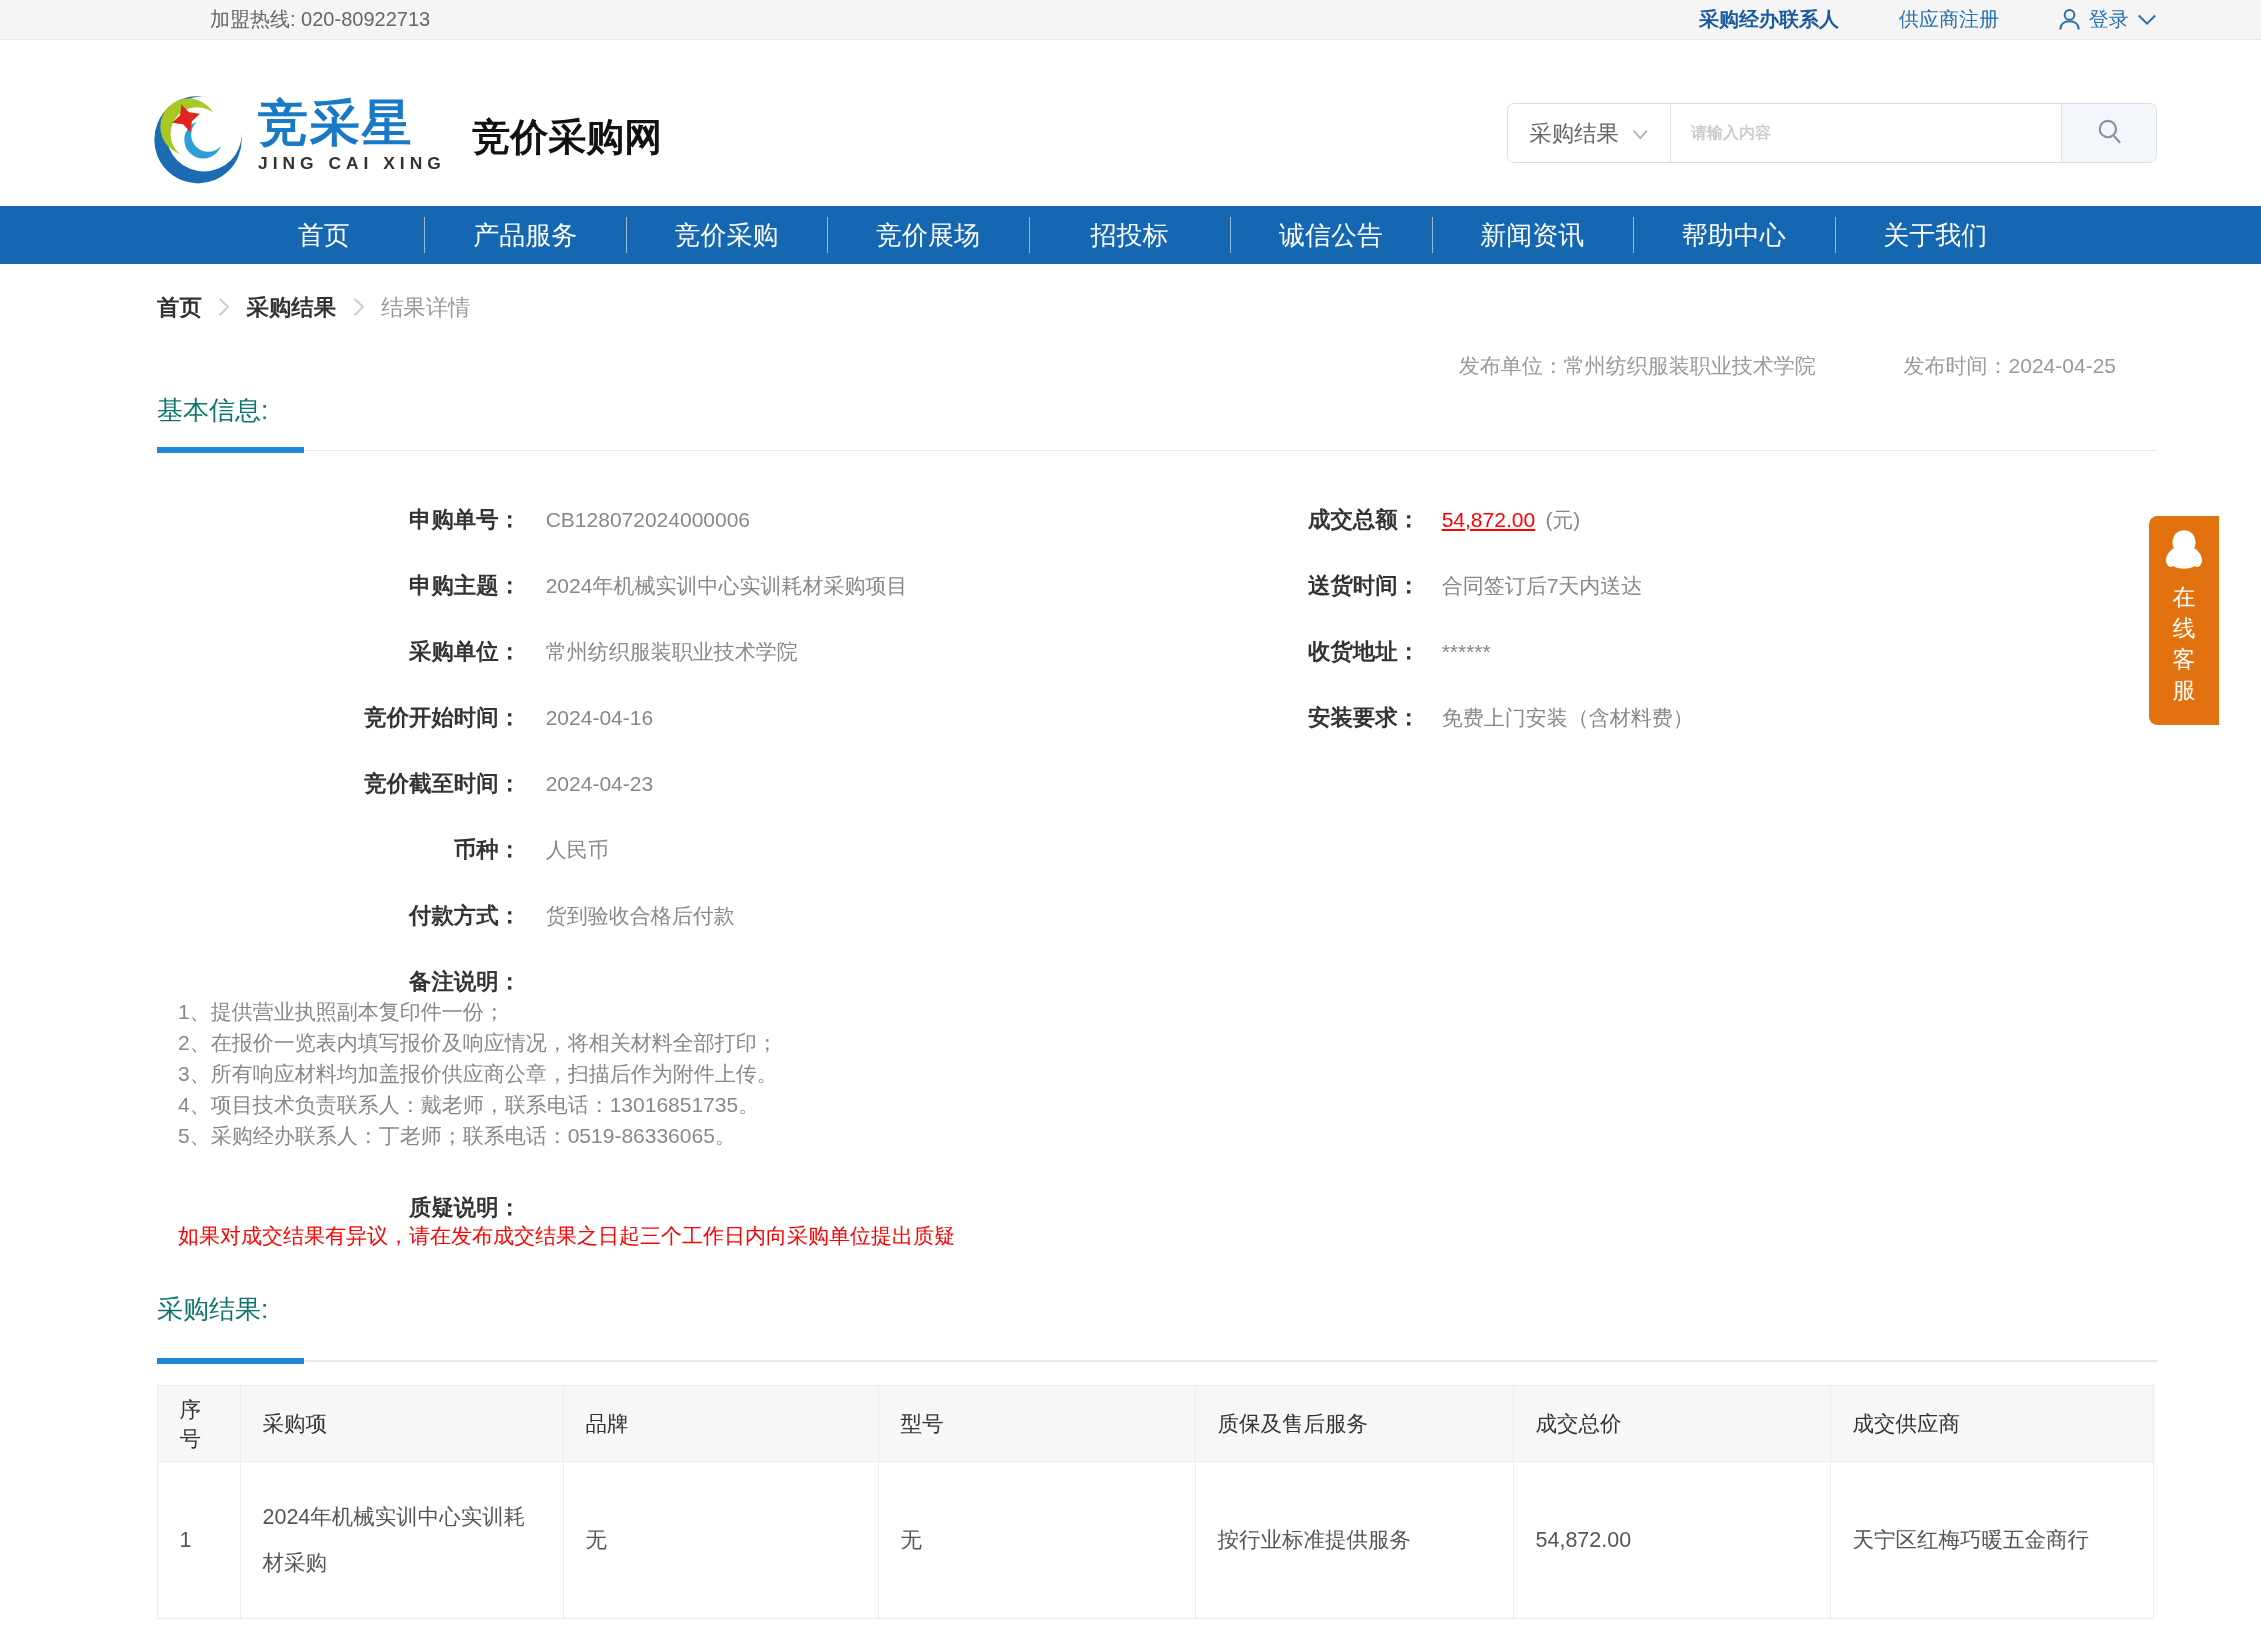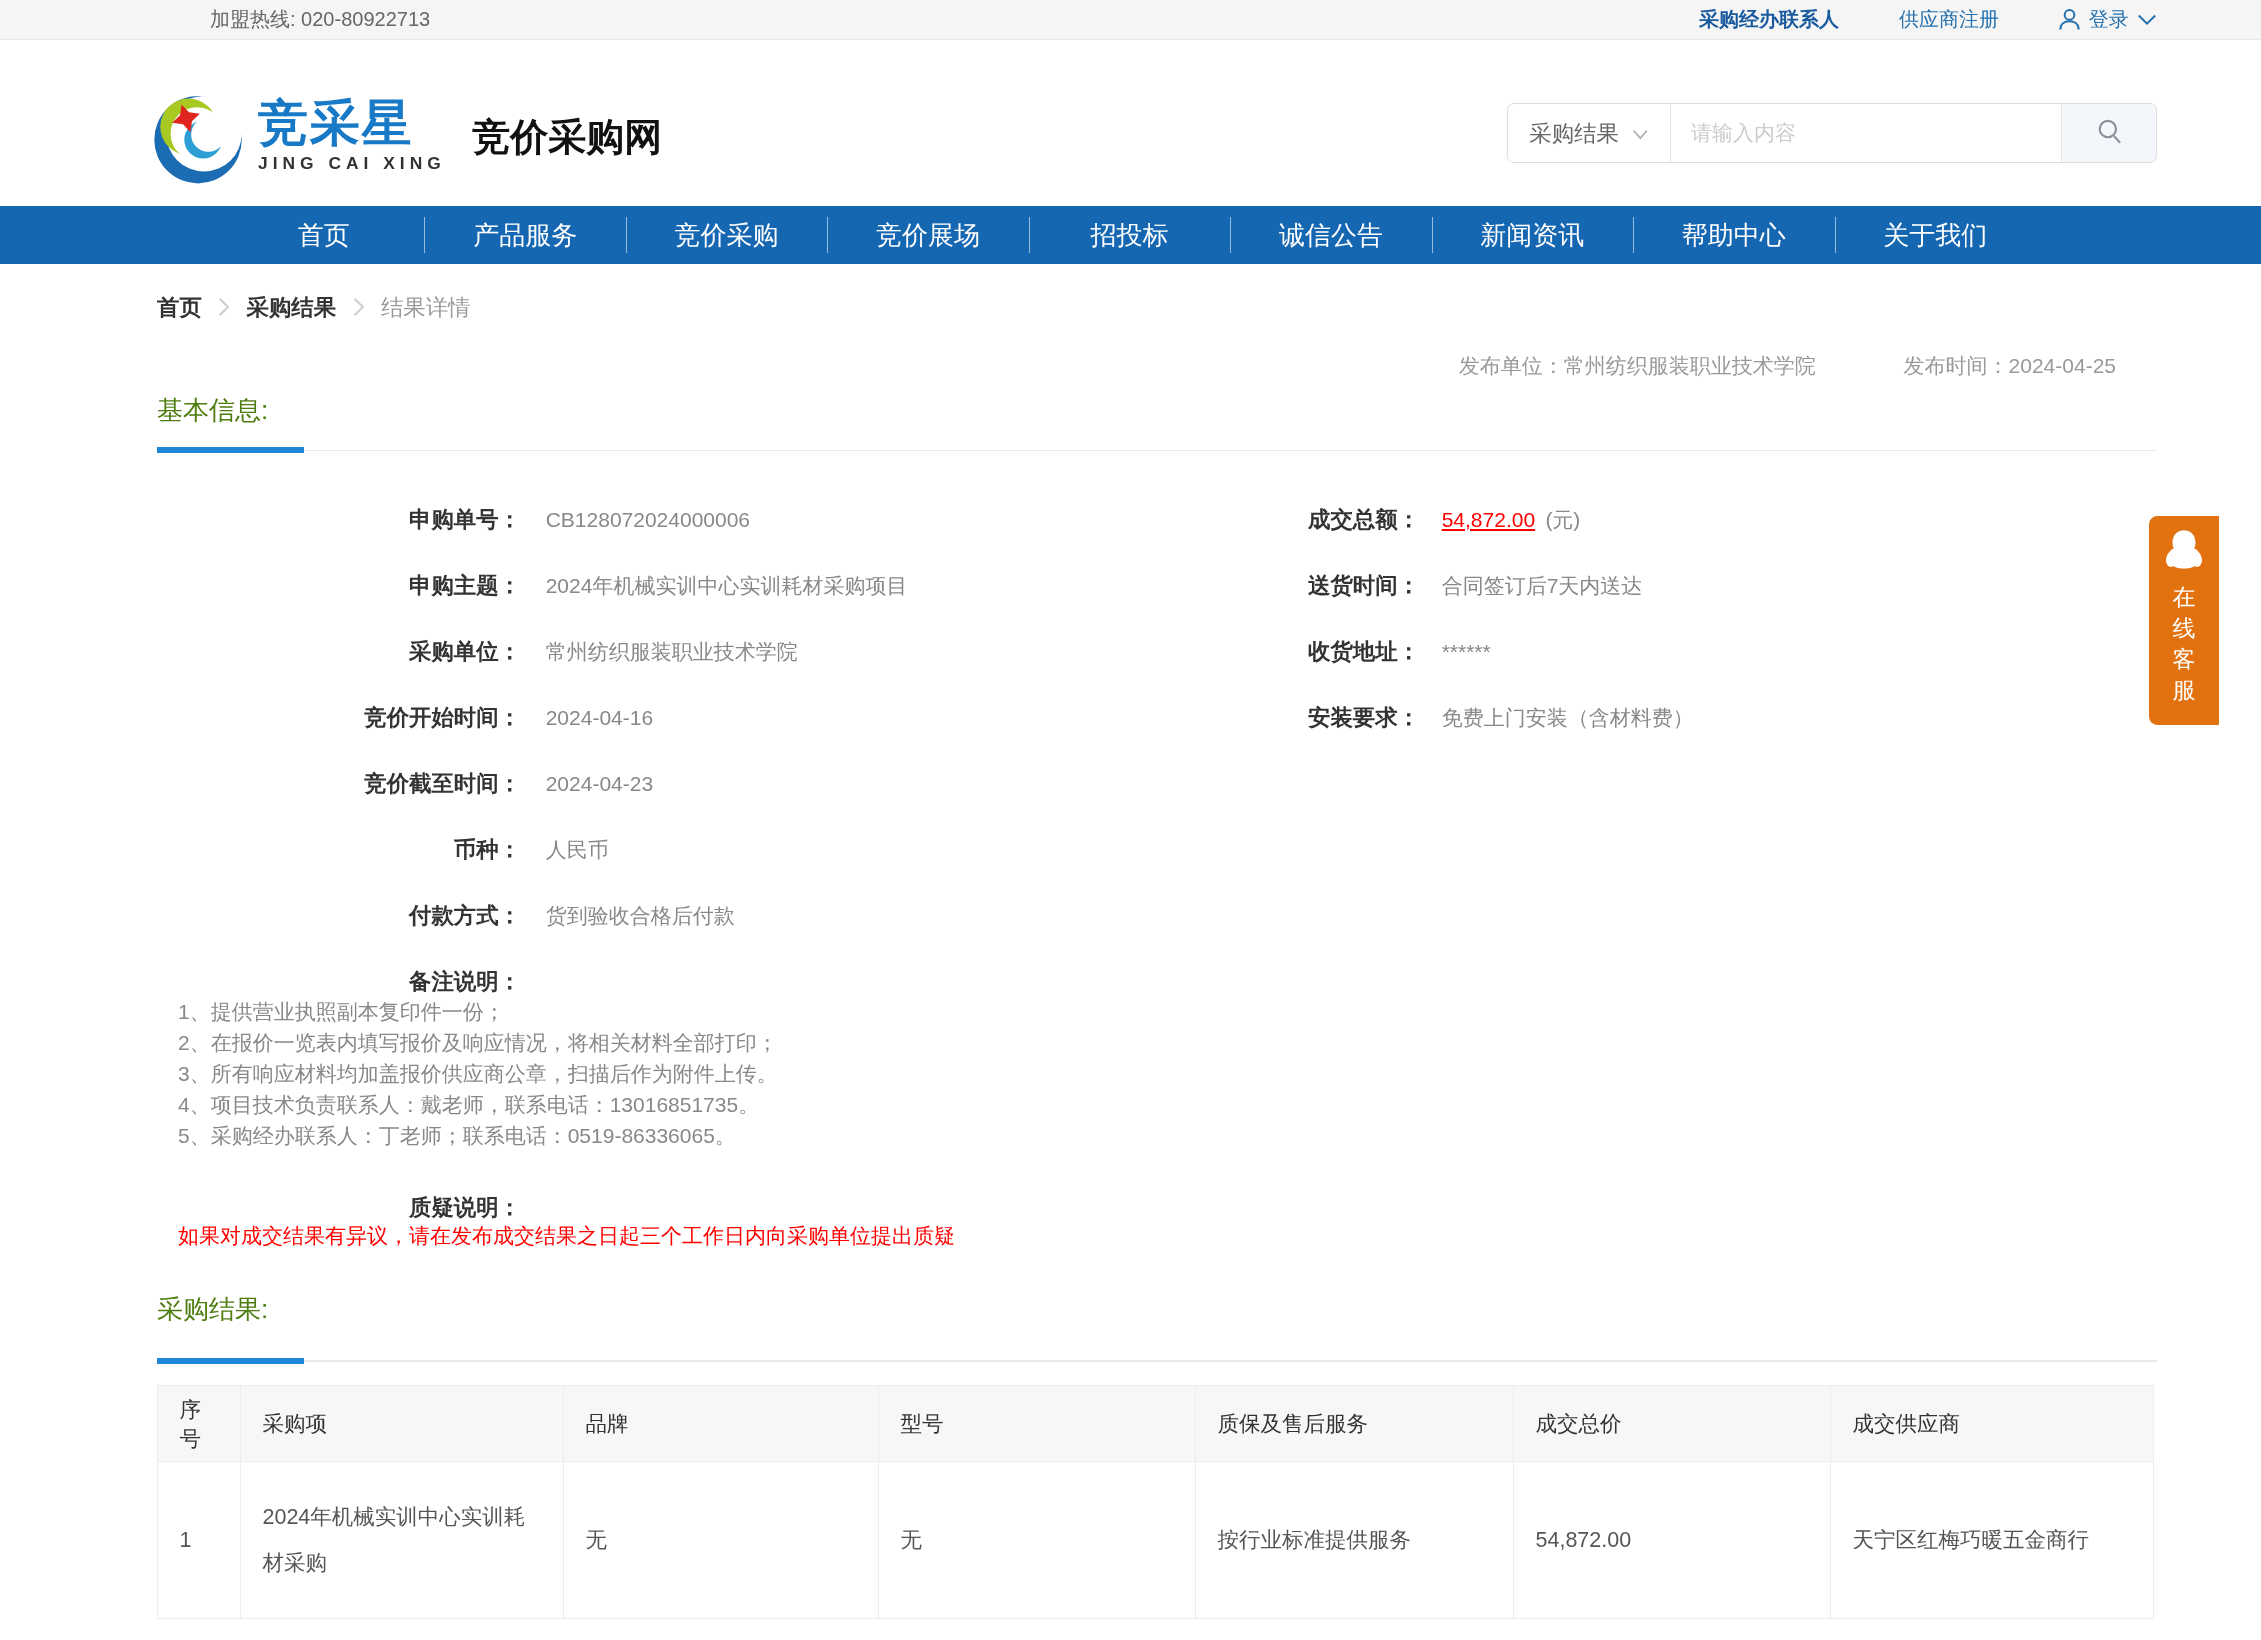--- a/index.html
+++ b/index.html
@@ -30,7 +30,7 @@
   .search{position:absolute;right:0;top:63px;width:650px;height:60px;border:0.8px solid #ddd;border-radius:6.6px;display:flex;align-items:stretch;background:#fff;box-sizing:border-box;}
   .search-sel{width:162px;display:flex;align-items:center;justify-content:center;border-right:0.8px solid #e3e3e3;color:#666;font-size:22.4px;cursor:pointer;}
   .search-sel .chev{margin-left:13.2px;}
-  .search-input{flex:1;border:none;outline:none;font-size:21px;color:#333;padding:0 20px;background:transparent;font-family:inherit;}
+  .search-input{flex:1;border:none;outline:none;font-size:16px;color:#333;padding:0 20px;background:transparent;font-family:inherit;font-weight:bold;}
   .search-input::placeholder{color:#ccc;}
   .search-btn{width:94px;background:#f3f6fa;border-left:0.8px solid #e3e3e3;border-radius:0 6.6px 6.6px 0;display:flex;align-items:center;justify-content:center;cursor:pointer;}
 

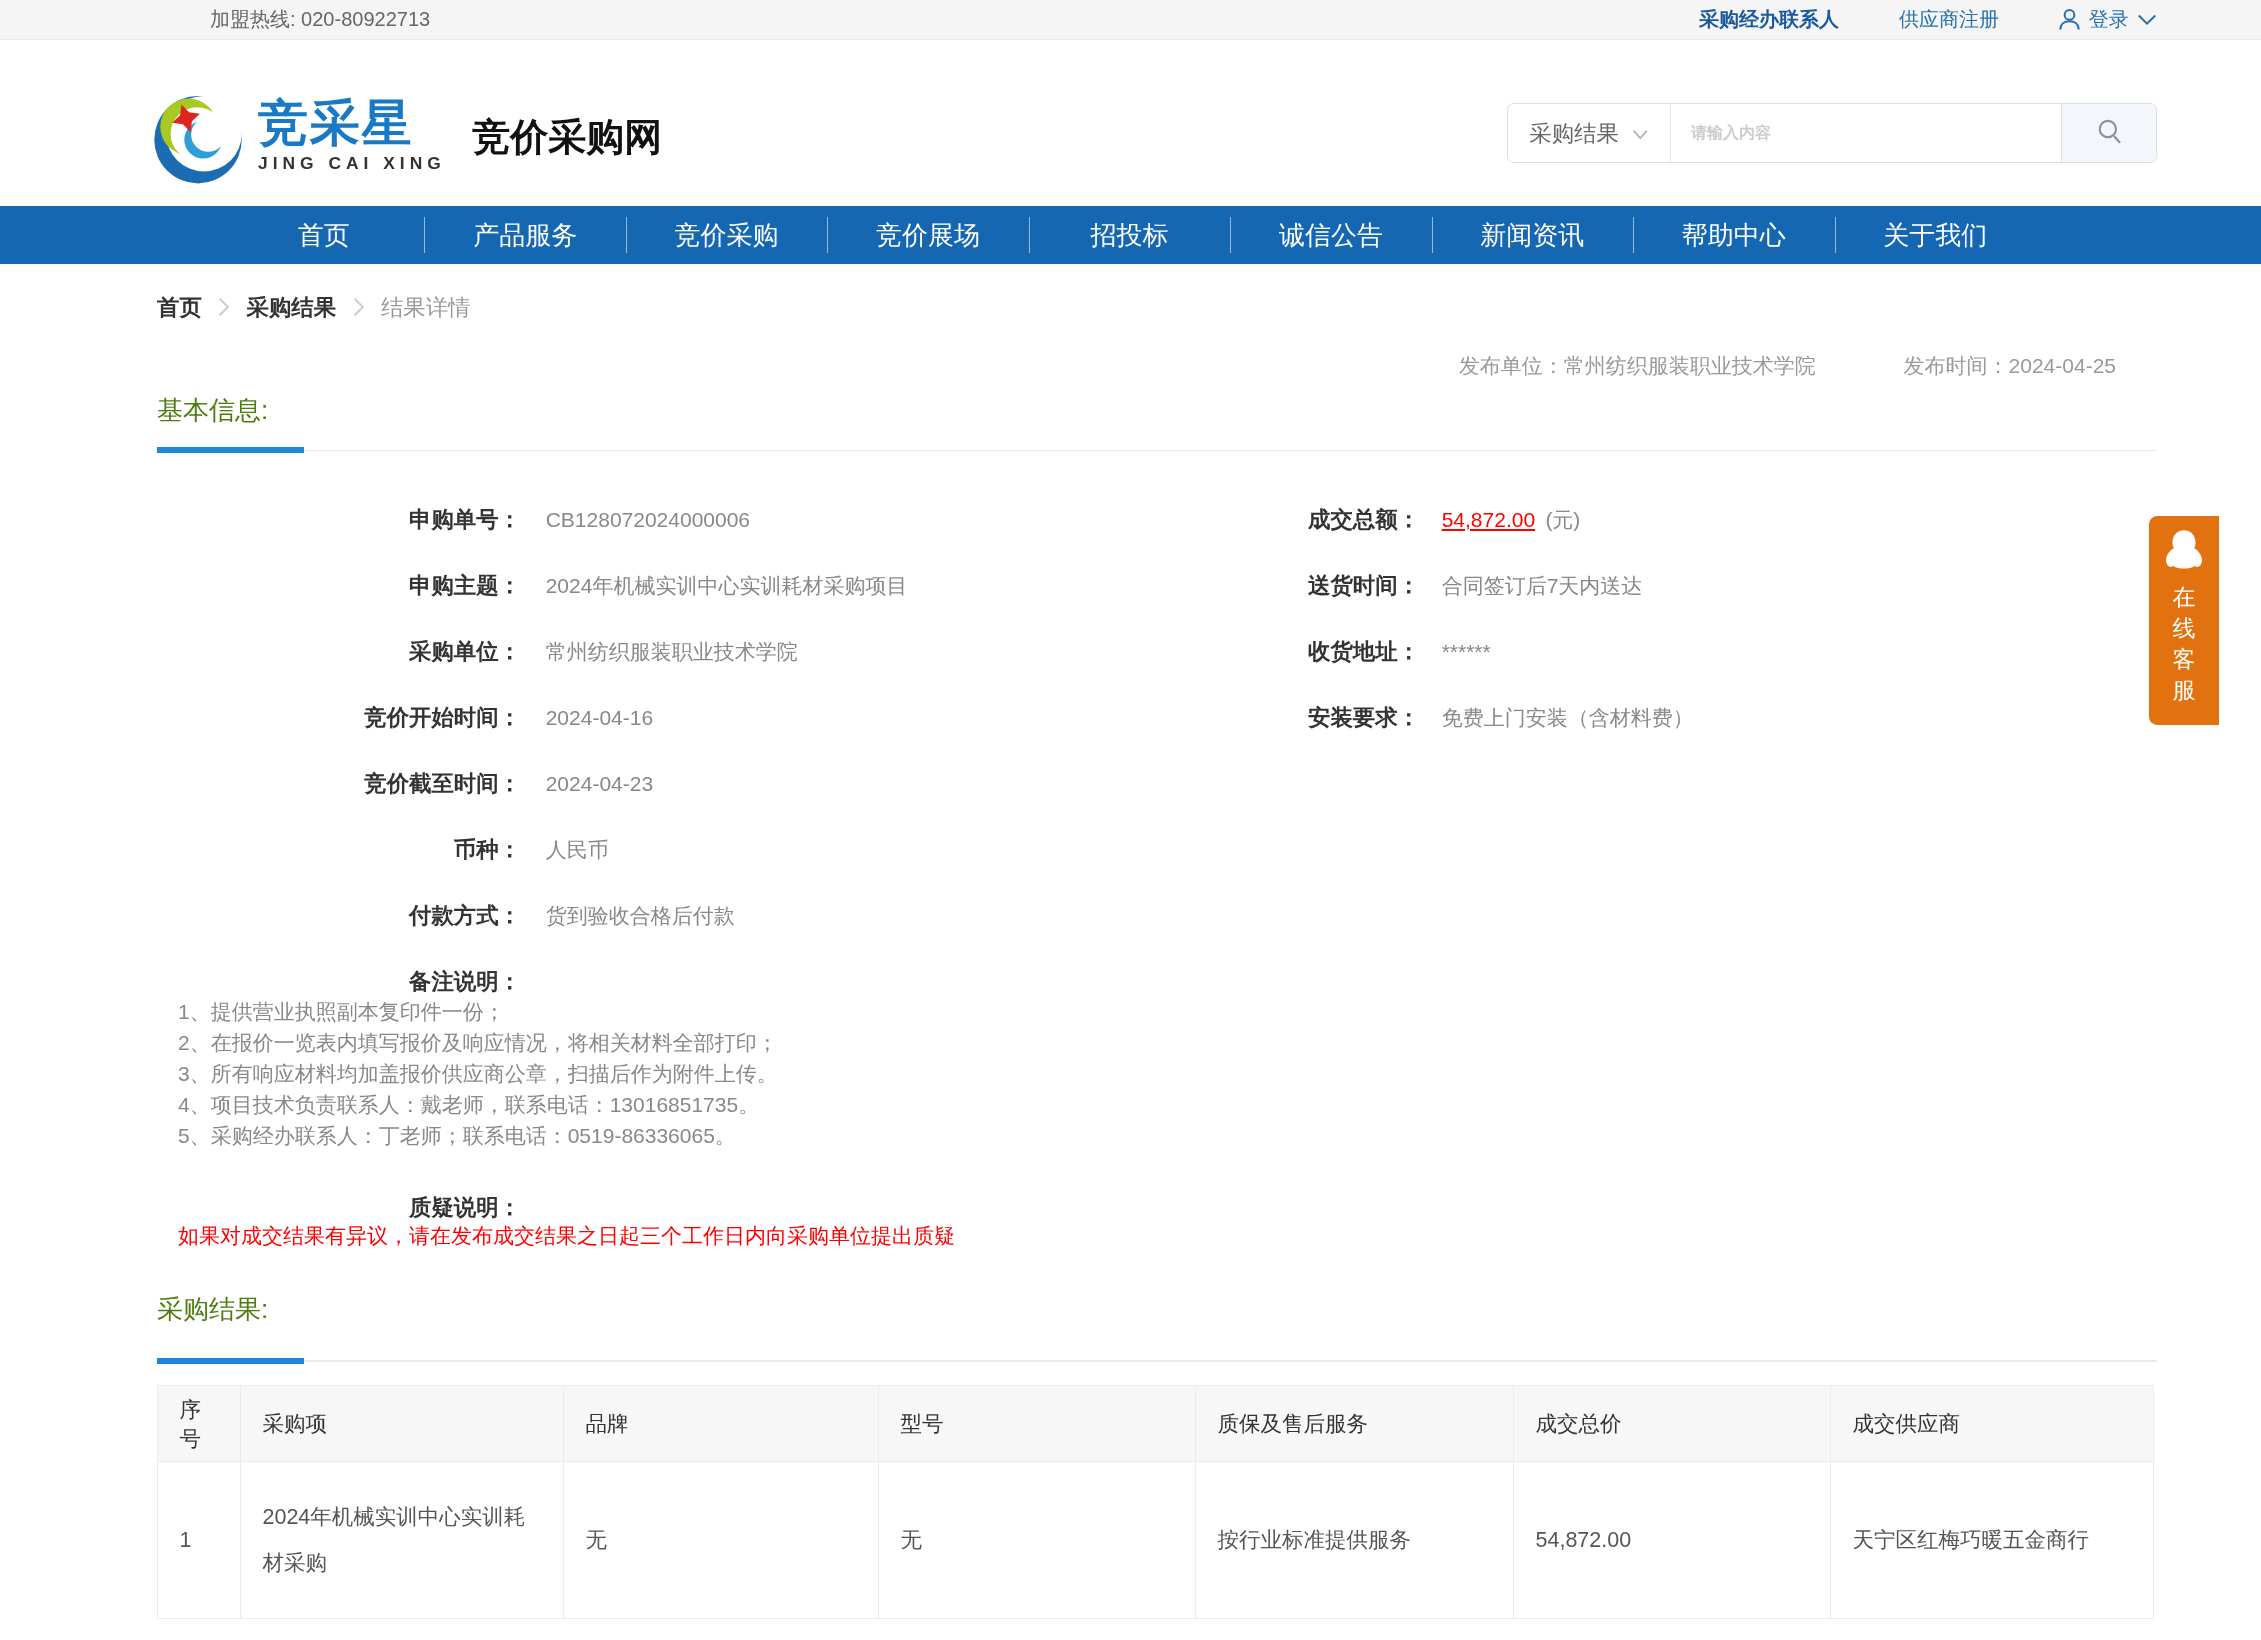--- a/index.html
+++ b/index.html
@@ -52,7 +52,7 @@
   .doc-meta span{margin:0 41px;}
 
   
-  .section-title{font-size:26px;color:#4d7c0f;line-height:31px;}
+  .section-title{font-size:26px;color:#0f766e;line-height:31px;}
   .section-rule{margin-top:21.5px;position:relative;height:5.8px;}
   .section-rule .gray{position:absolute;left:0;right:0;top:2.5px;height:1.7px;background:#e9e9e9;}
   .section-rule .blue{position:absolute;left:0;top:0;width:147px;height:5.8px;background:#1e87d8;}

